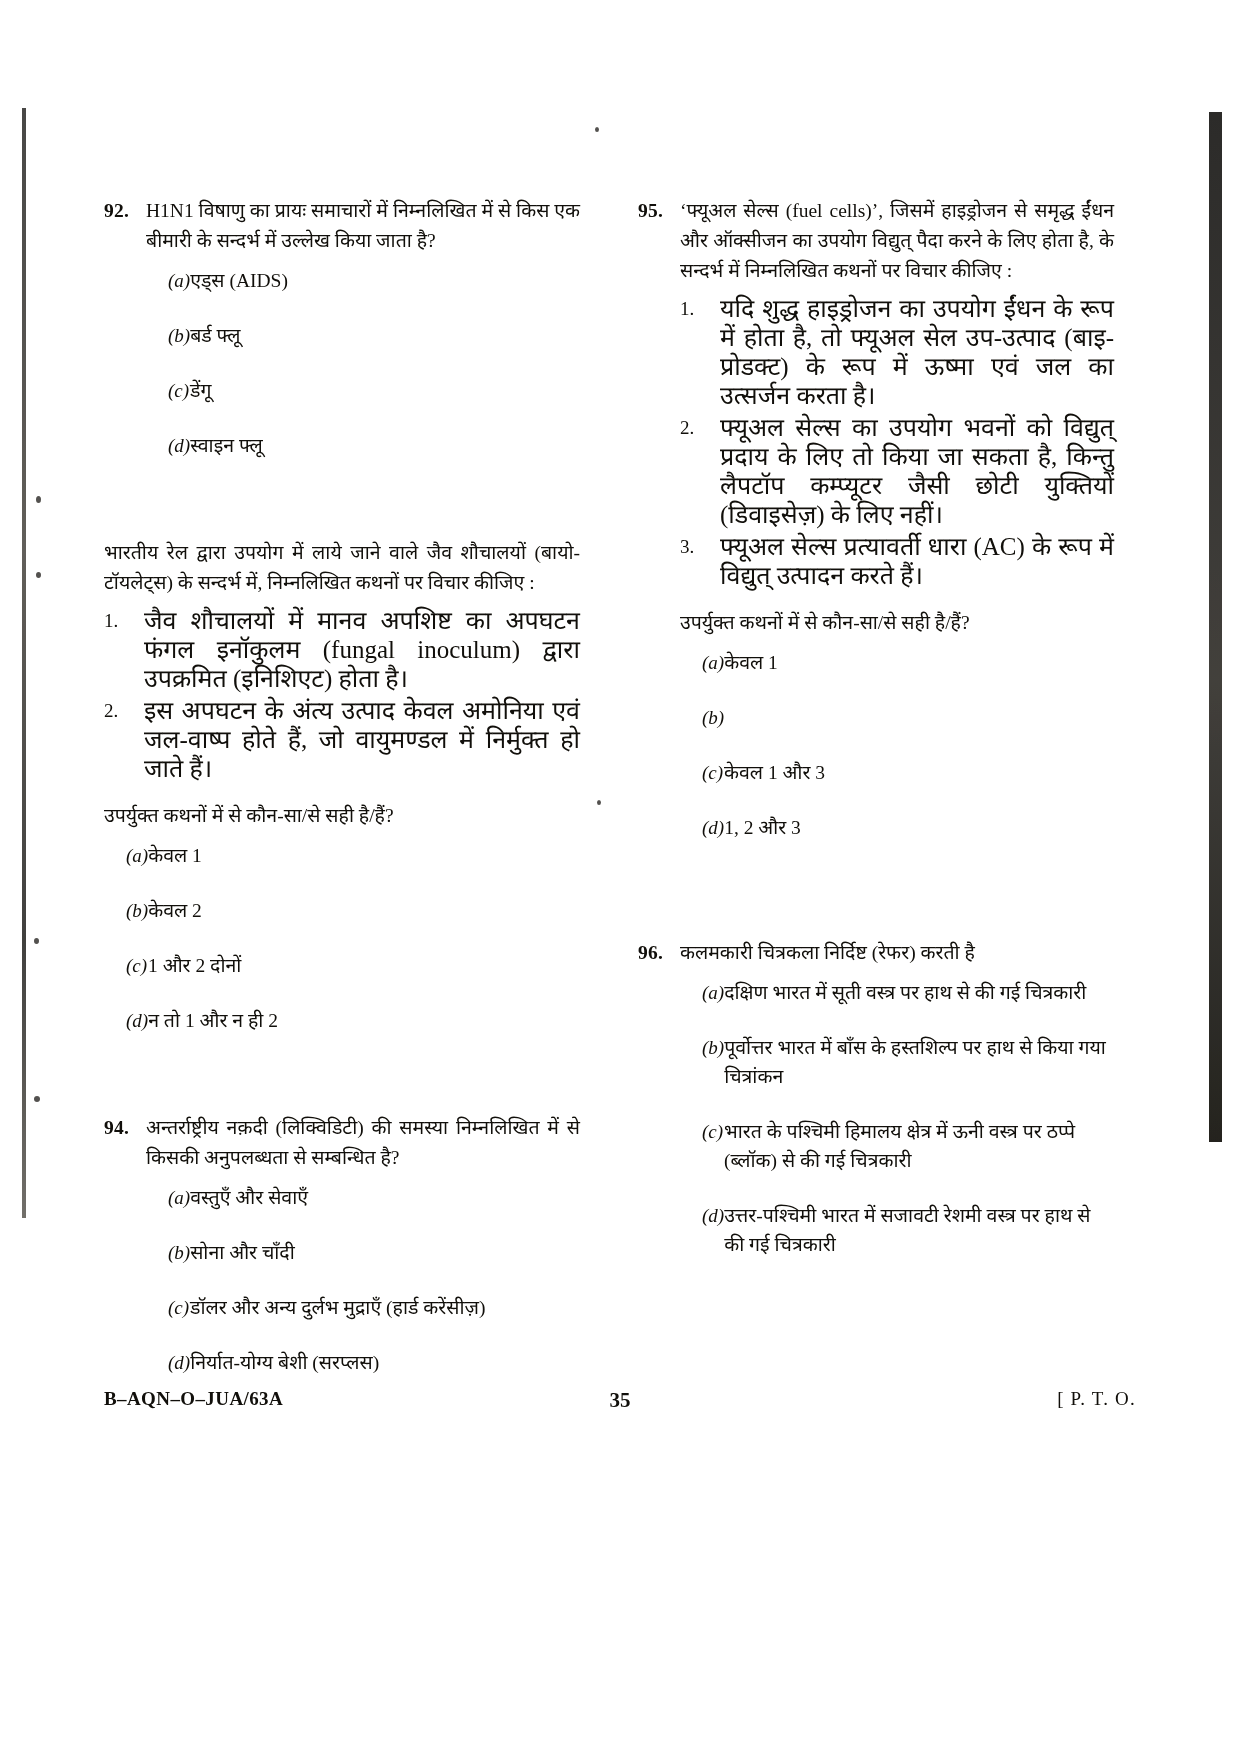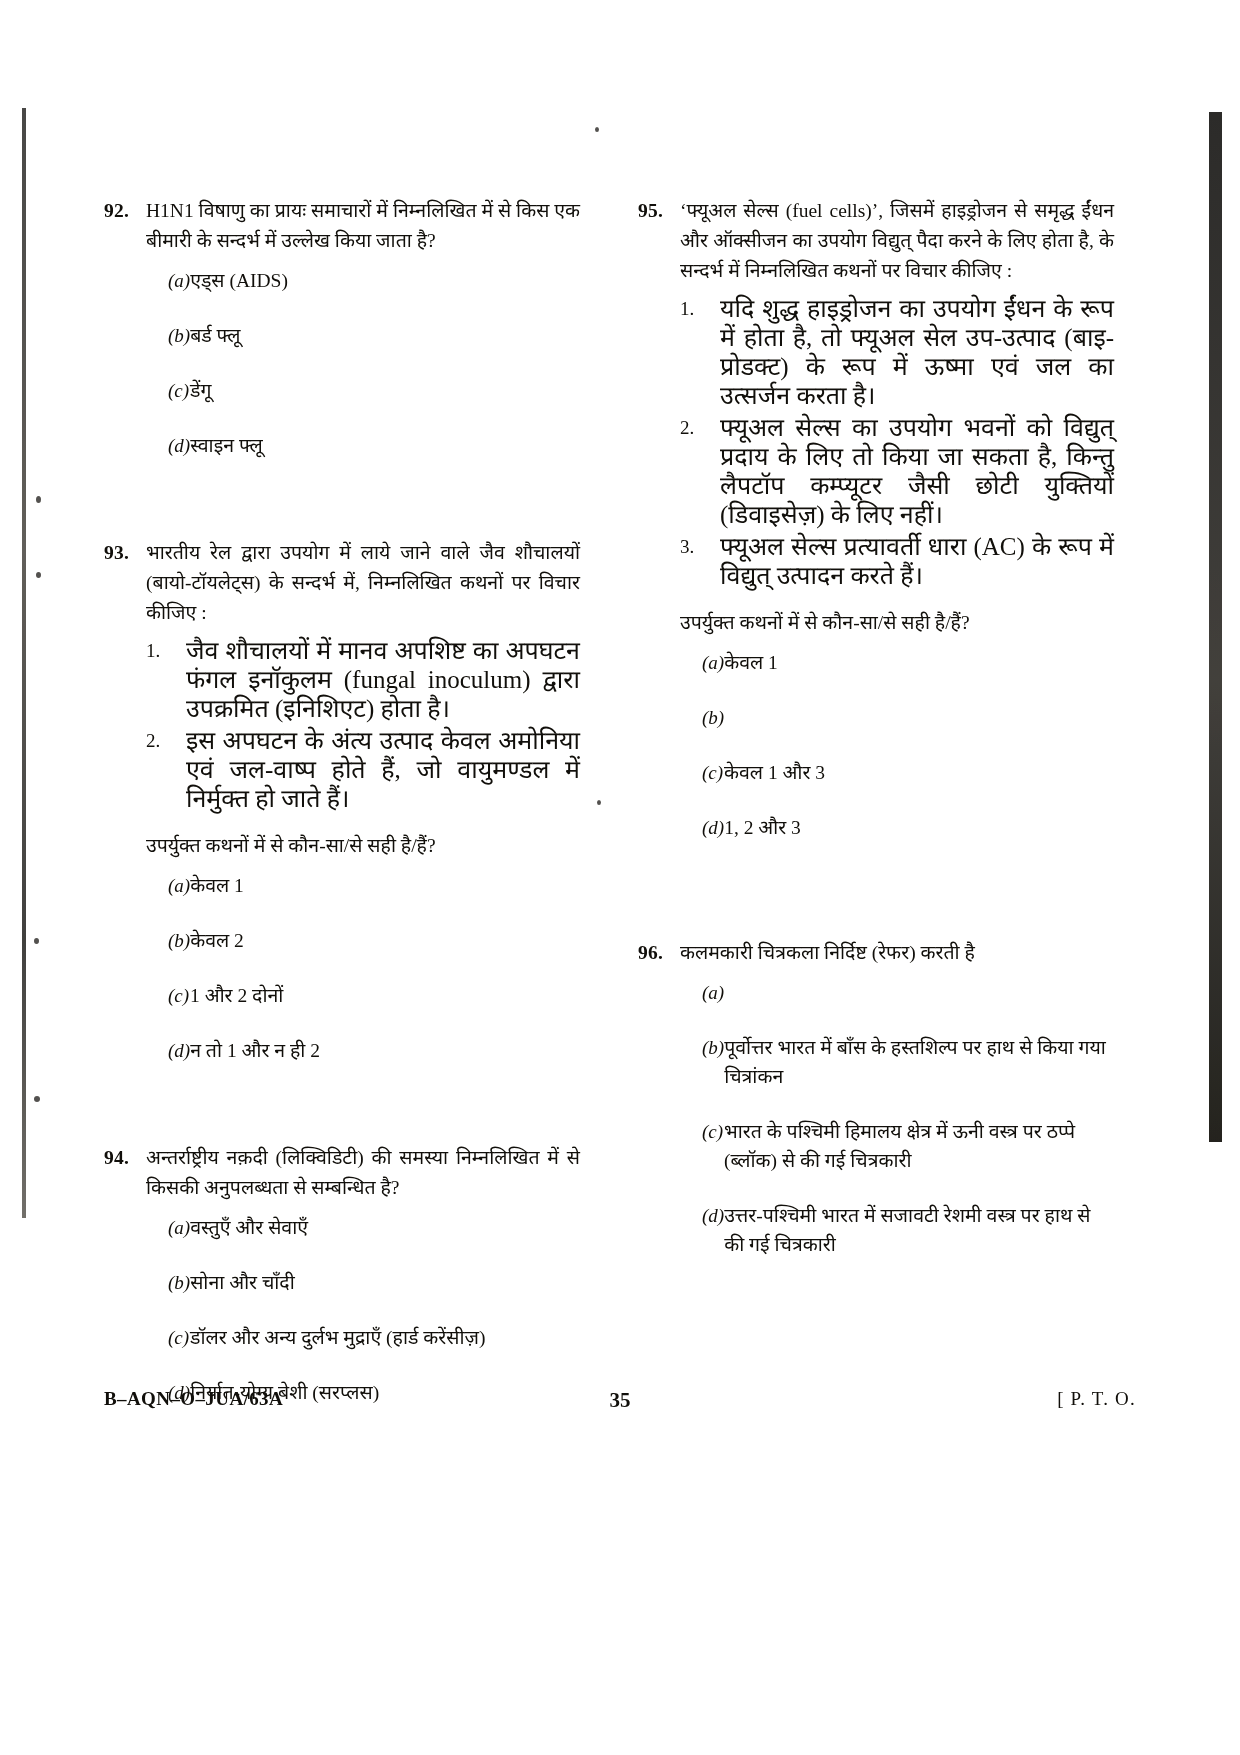--- a/index.html
+++ b/index.html
@@ -216,7 +216,6 @@
       <div class="gap-md"></div>
 
       <div class="q">
-        <div class="q-num">93.</div>
         <div class="q-body">
           <p class="q-stem loose">भारतीय रेल द्वारा उपयोग में लाये जाने वाले जैव शौचालयों (बायो-टॉयलेट्स) के सन्दर्भ में, निम्नलिखित कथनों पर विचार कीजिए :</p>
           <ul class="stmts">

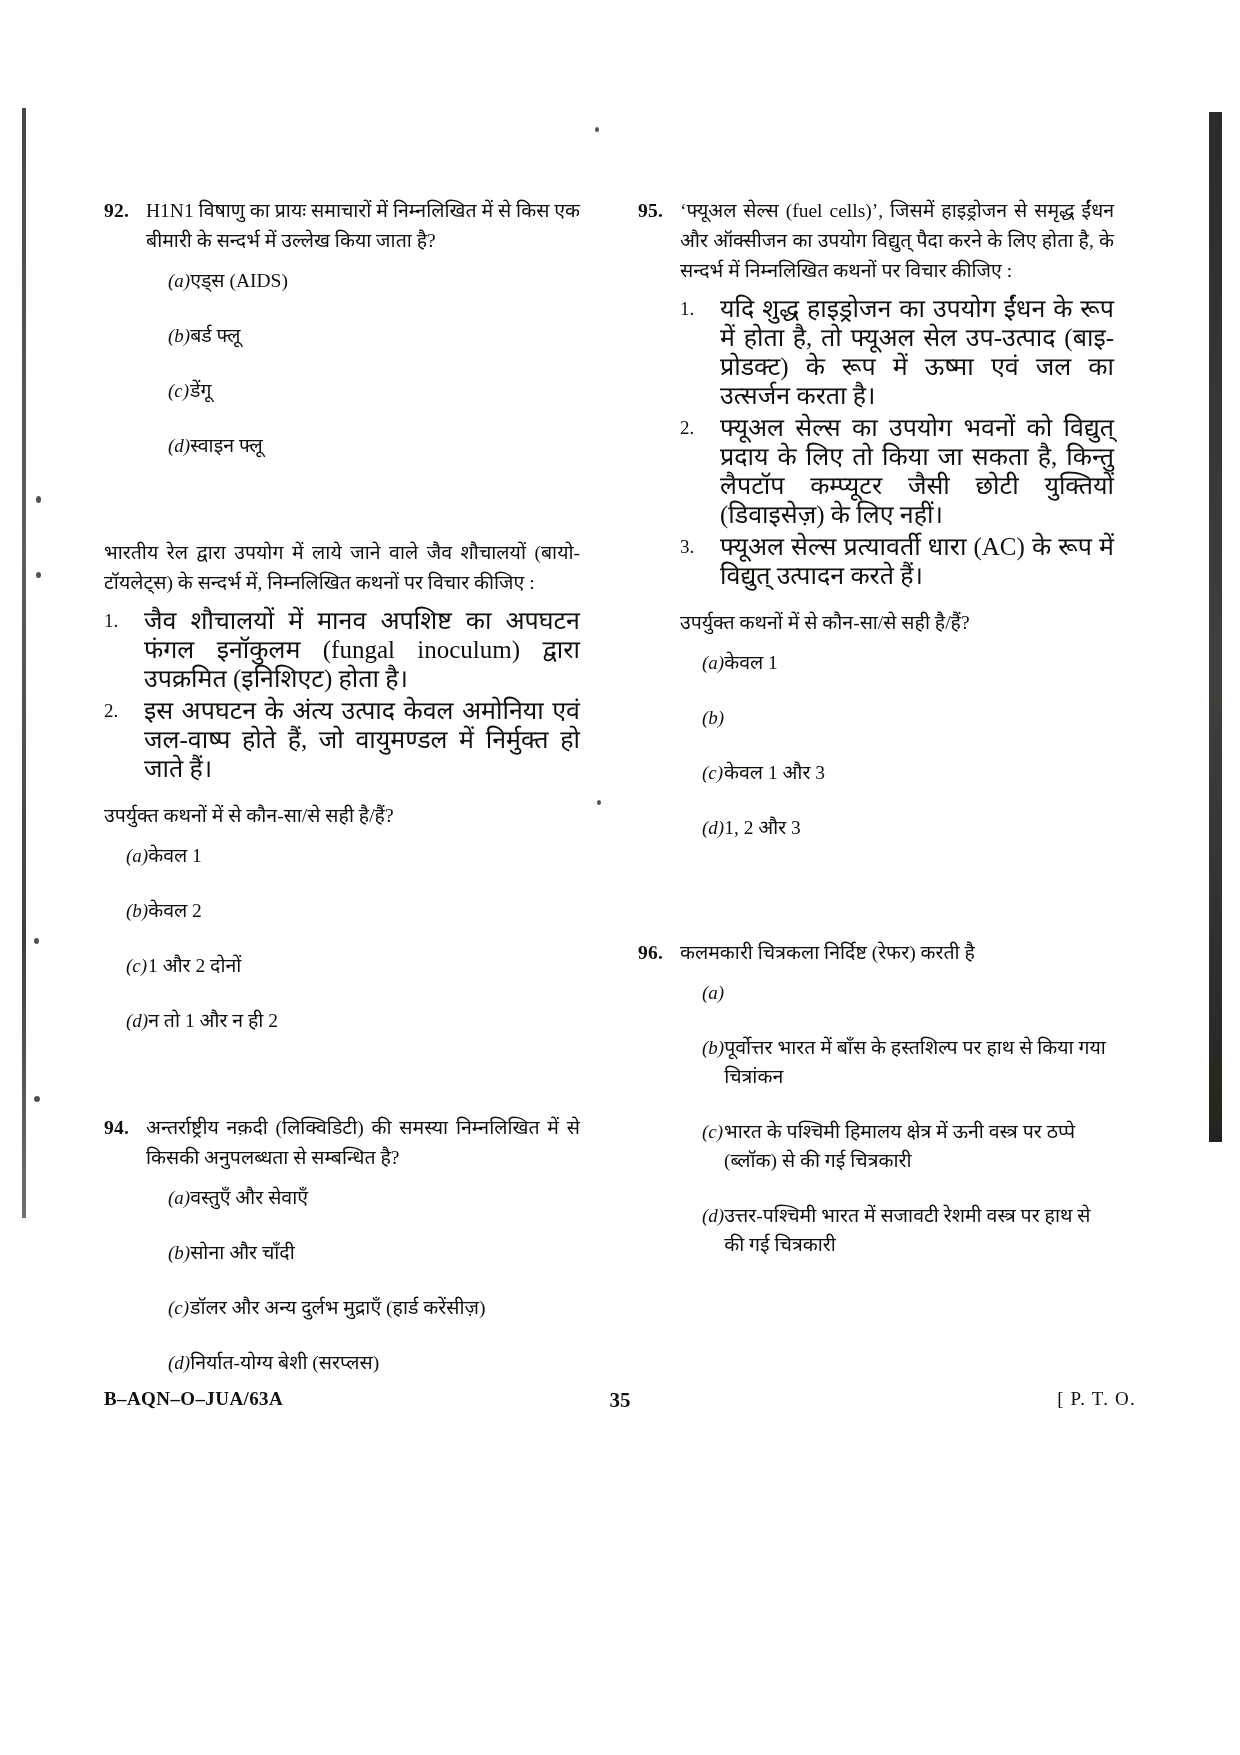--- a/index.html
+++ b/index.html
@@ -329,6 +329,7 @@
           <ul class="opts">
             <li class="opt wide">
               <span class="opt-lbl">(a)</span>
+              <span class="opt-txt">दक्षिण भारत में सूती वस्त्र पर हाथ से की गई चित्रकारी</span>
             </li>
             <li class="opt wide">
               <span class="opt-lbl">(b)</span>

